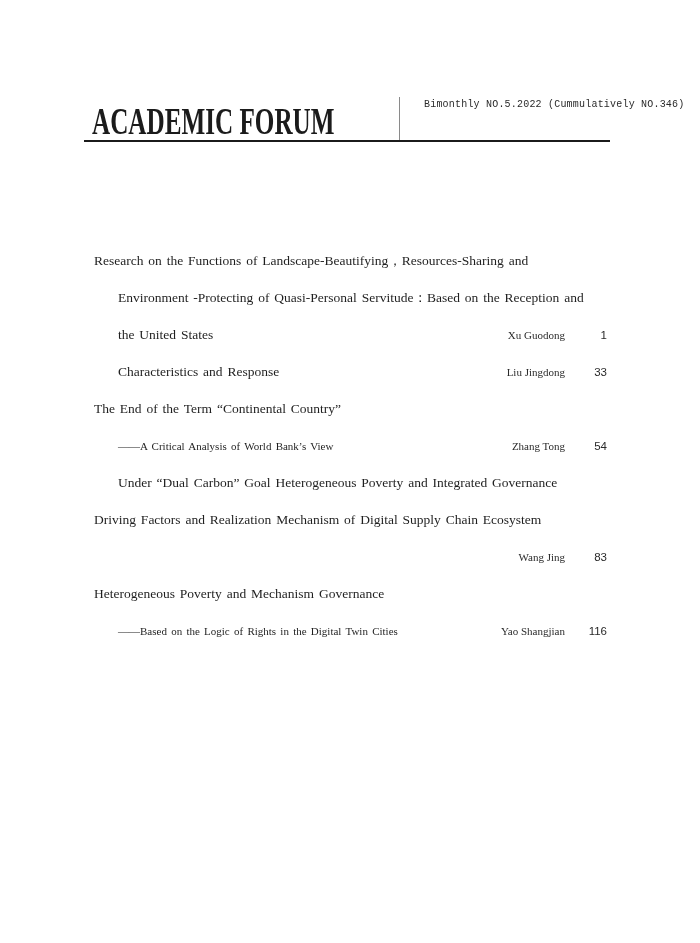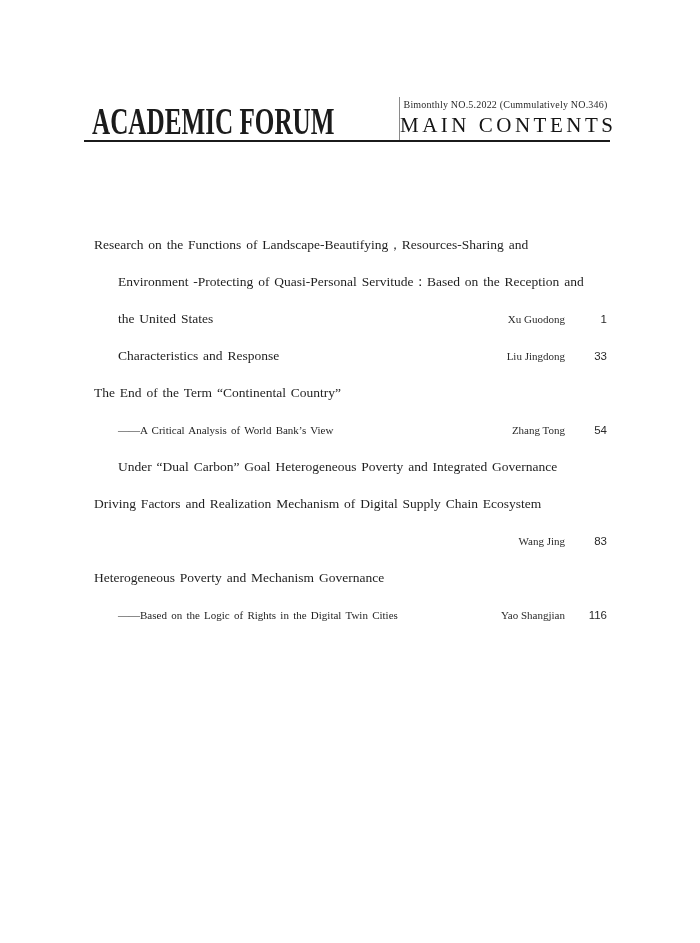--- a/index.html
+++ b/index.html
@@ -28,7 +28,8 @@
     width:211px; height:44px;
     border-left:1.5px solid #8a8a8a;
     text-align:center;
-    font-family:Liberation Serif, serif;
+    font-family:Liberation Mono, monospace;
+    padding-left:24px;
   }
   .issue {
     margin-top:2px;

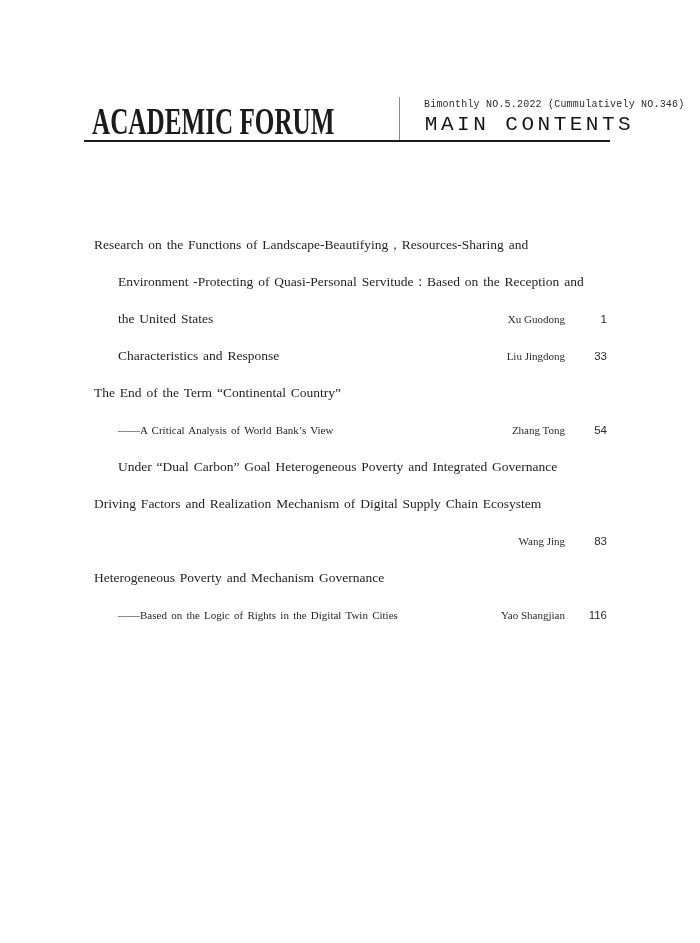--- a/index.html
+++ b/index.html
@@ -90,7 +90,6 @@
     <div class="masthead">ACADEMIC FORUM</div>
     <div class="head-right">
       <div class="issue">Bimonthly NO.5.2022 (Cummulatively NO.346)</div>
-      <div class="main-contents">MAIN CONTENTS</div>
     </div>
     <div class="rule"></div>
   </header>

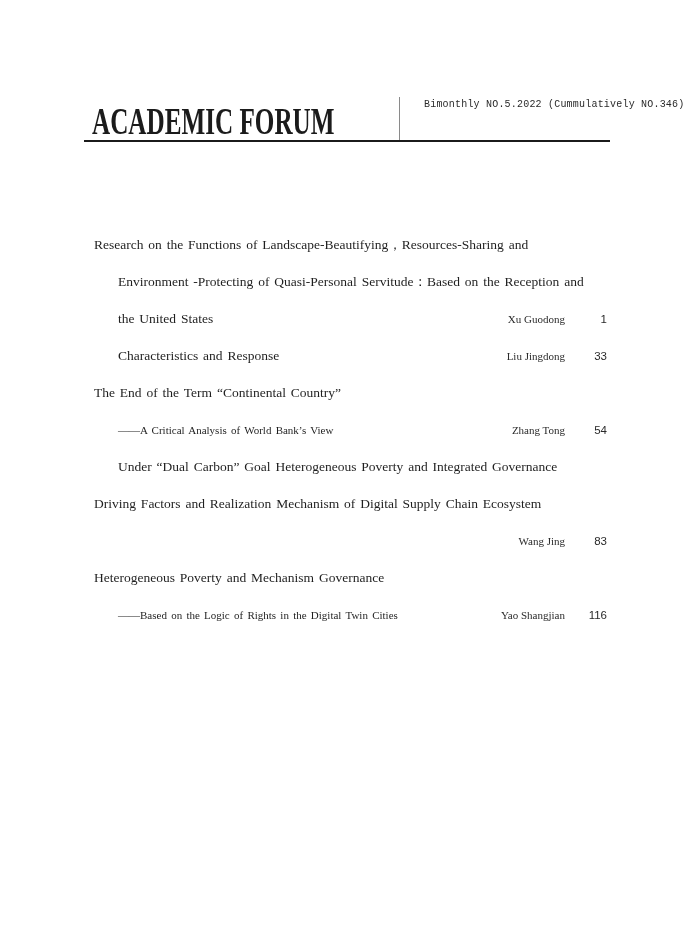--- a/index.html
+++ b/index.html
@@ -52,7 +52,7 @@
   }
   
   .toc {
-    position:absolute; left:94px; top:226px;
+    position:absolute; left:94px; top:242px;
     width:513px;
   }
   .row {

